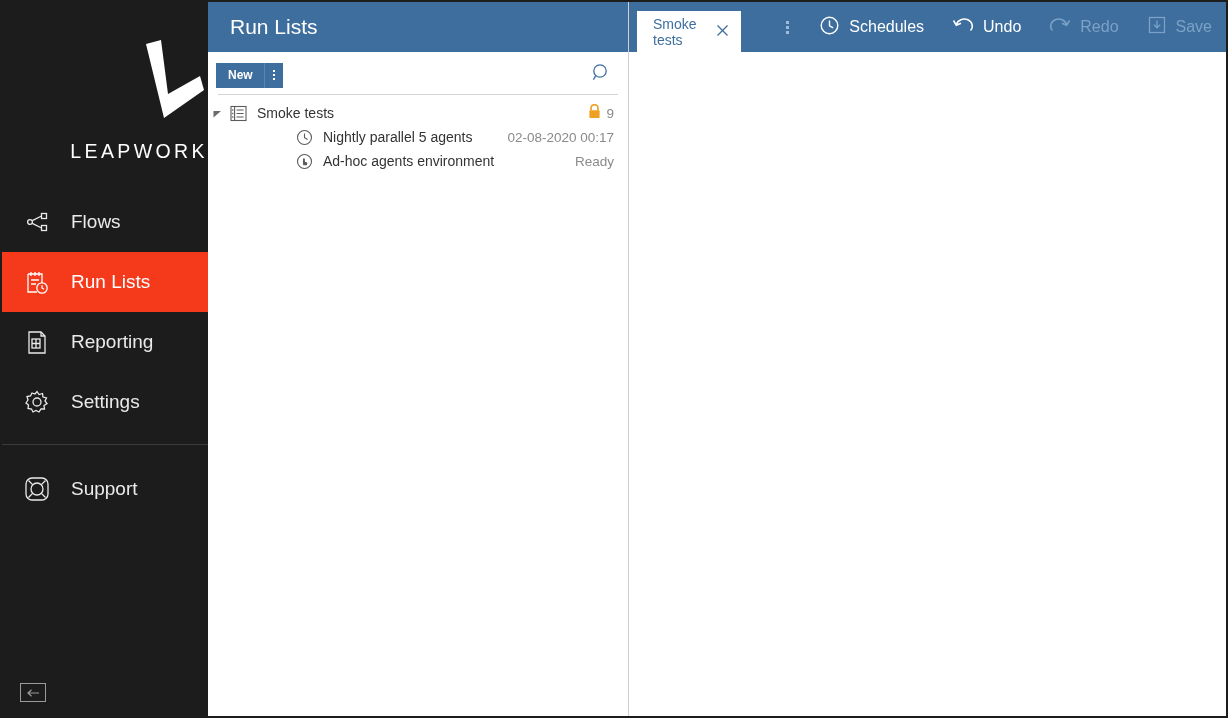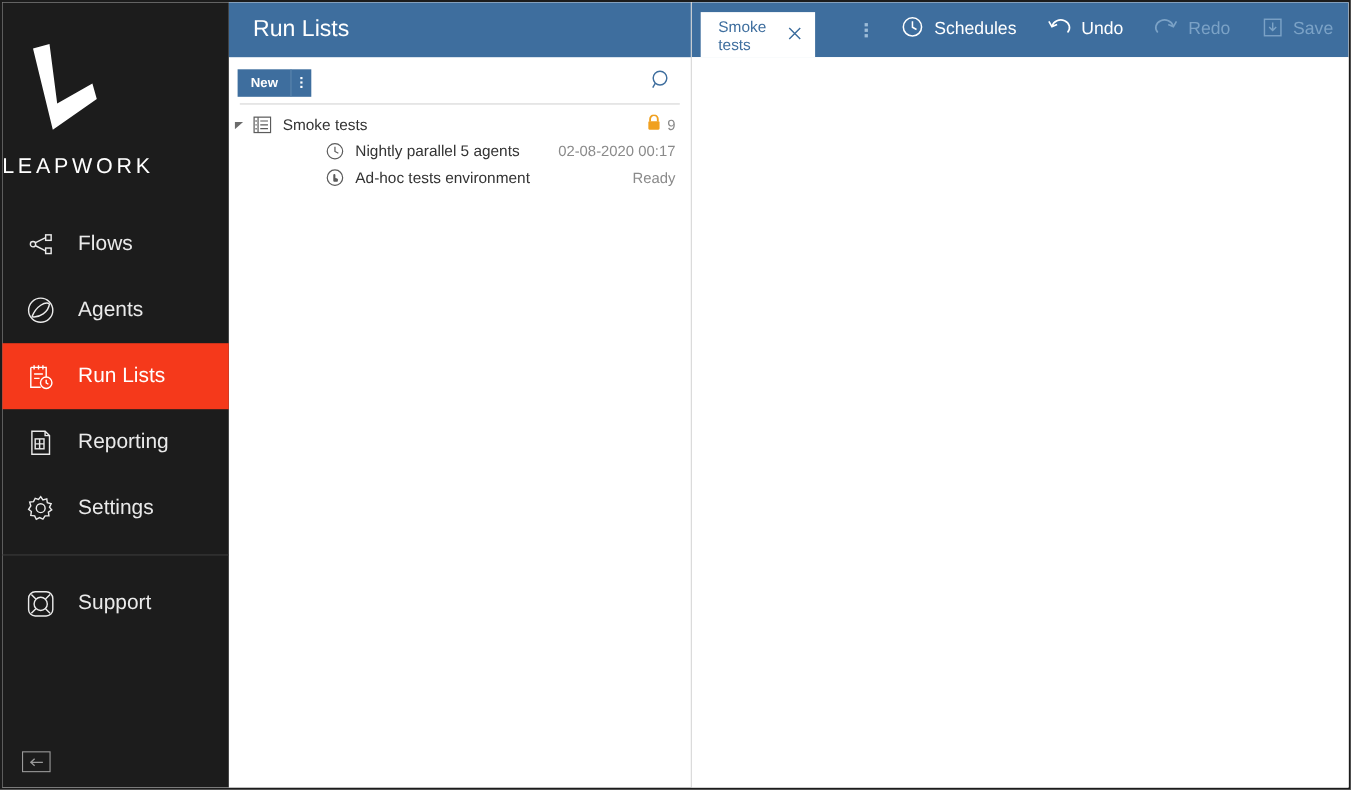--- a/index.html
+++ b/index.html
@@ -32,7 +32,7 @@
     height: 190px;
     display: flex;
     flex-direction: column;
-    align-items: flex-start;
+    align-items: flex-end;
     justify-content: center;
     padding-top: 6px;
   }

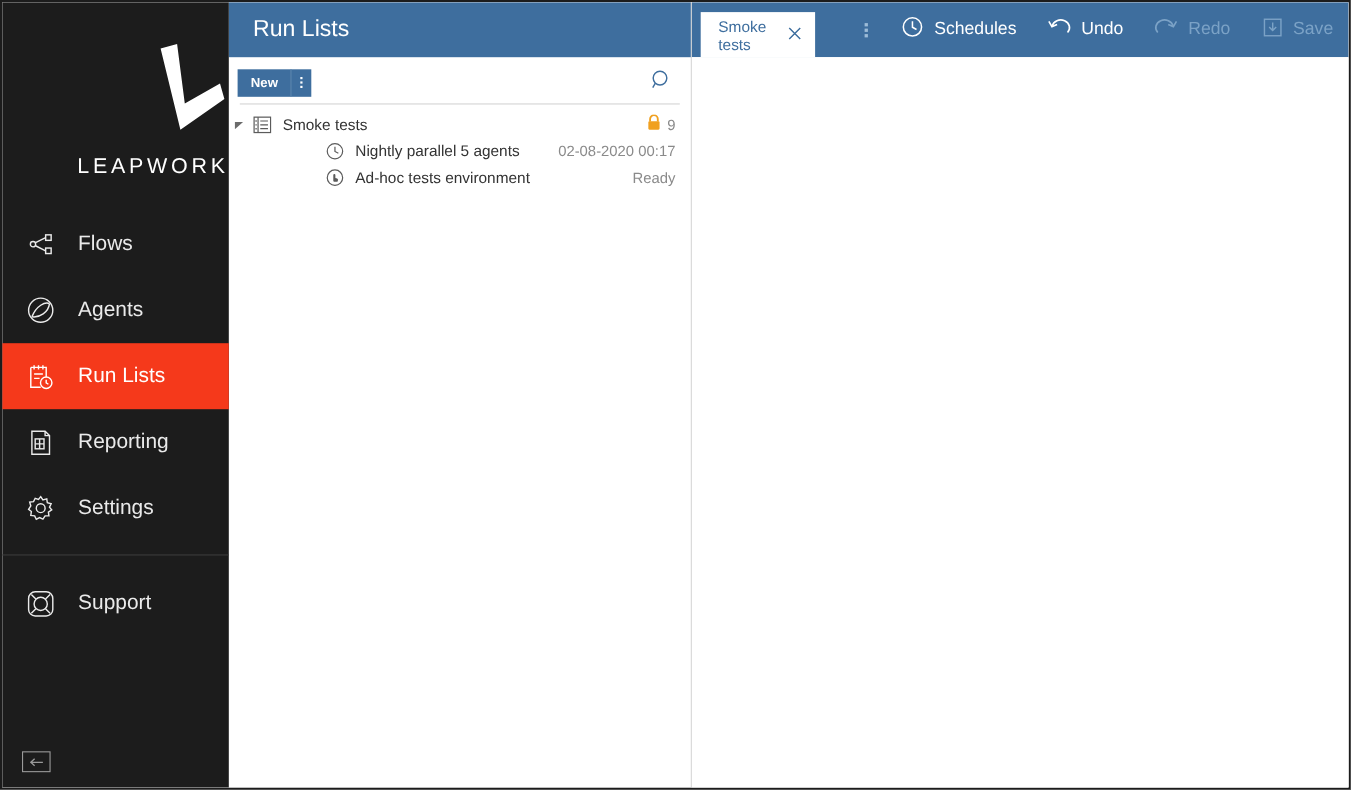--- a/index.html
+++ b/index.html
@@ -374,7 +374,7 @@
             <path d="M7 11.5 L7 6.2 A0.95 0.95 0 0 1 8.9 6.2 L8.9 8.8 L10.6 9.2 L11.4 10.4 L10.8 12.2 L7.6 12.2 Z" fill="#5b5b5b" stroke="none"></path>
           </svg>
         </span>
-        <span class="t-label">Ad-hoc tests environment</span>
+        <span class="t-label">Ad-hoc agents environment</span>
         <span class="t-right">Ready</span>
       </div>
 

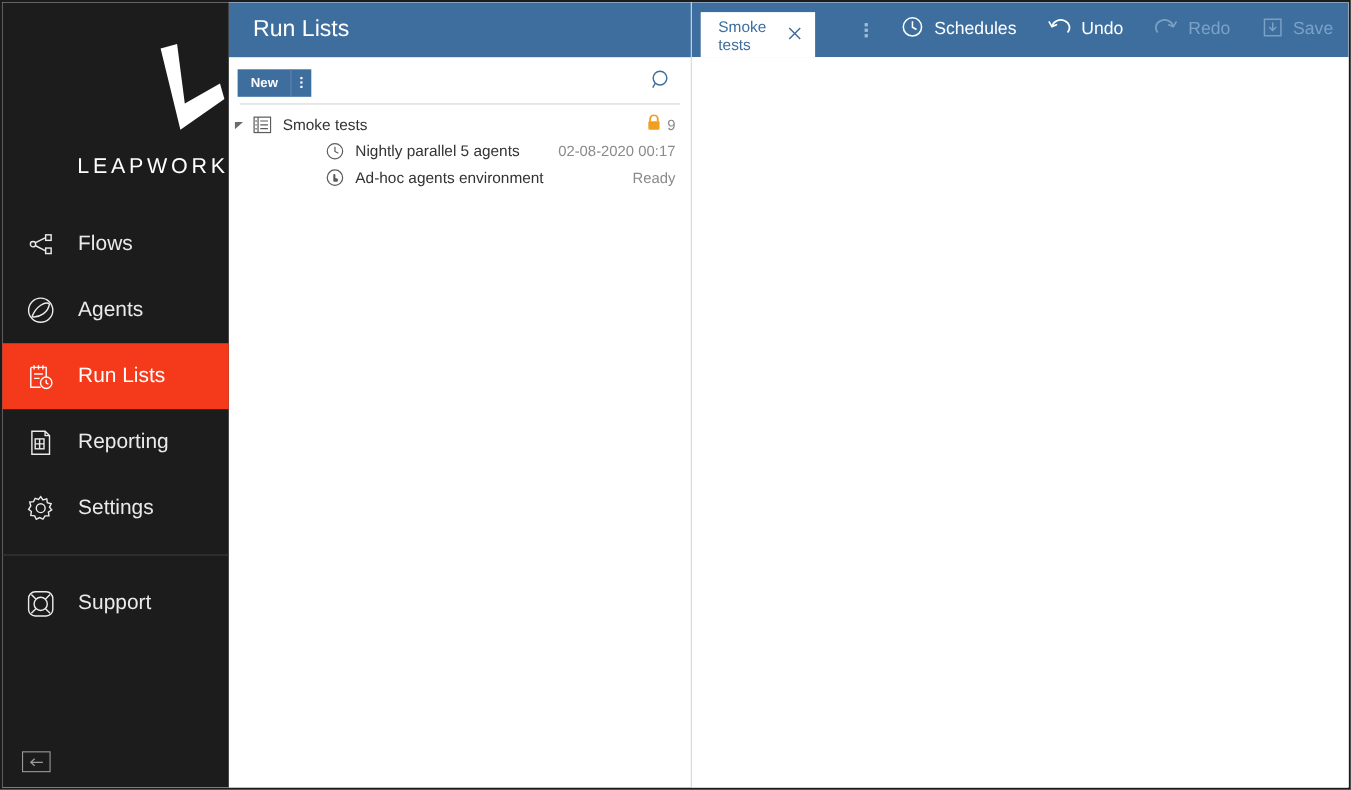--- a/index.html
+++ b/index.html
@@ -231,16 +231,6 @@
         <span class="nav-label">Flows</span>
       </div>
 
-      <div class="nav-item">
-        <span class="nav-icon">
-          <svg width="30" height="30" viewBox="0 0 30 30" fill="none" stroke="#eaeaea" stroke-width="1.3">
-            <circle cx="15" cy="15" r="11"></circle>
-            <path d="M7 21 C11 11 19 7 23 9"></path>
-            <path d="M7 21 C14 22 22 17 23 9"></path>
-          </svg>
-        </span>
-        <span class="nav-label">Agents</span>
-      </div>
 
       <div class="nav-item active">
         <span class="nav-icon">

